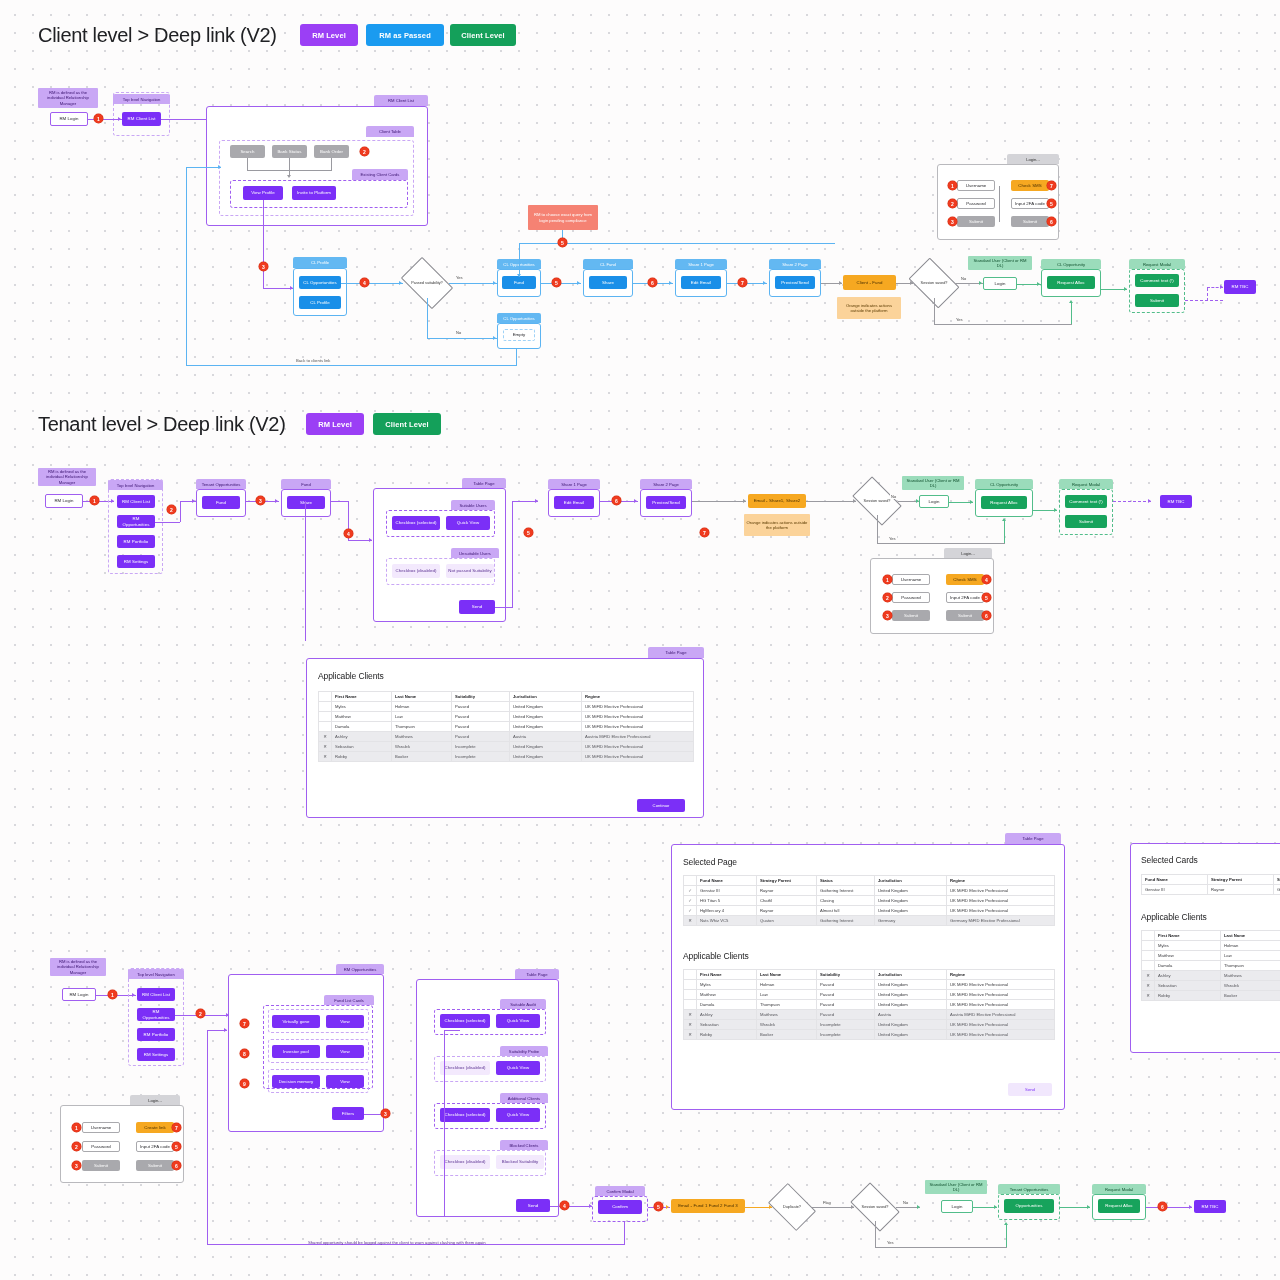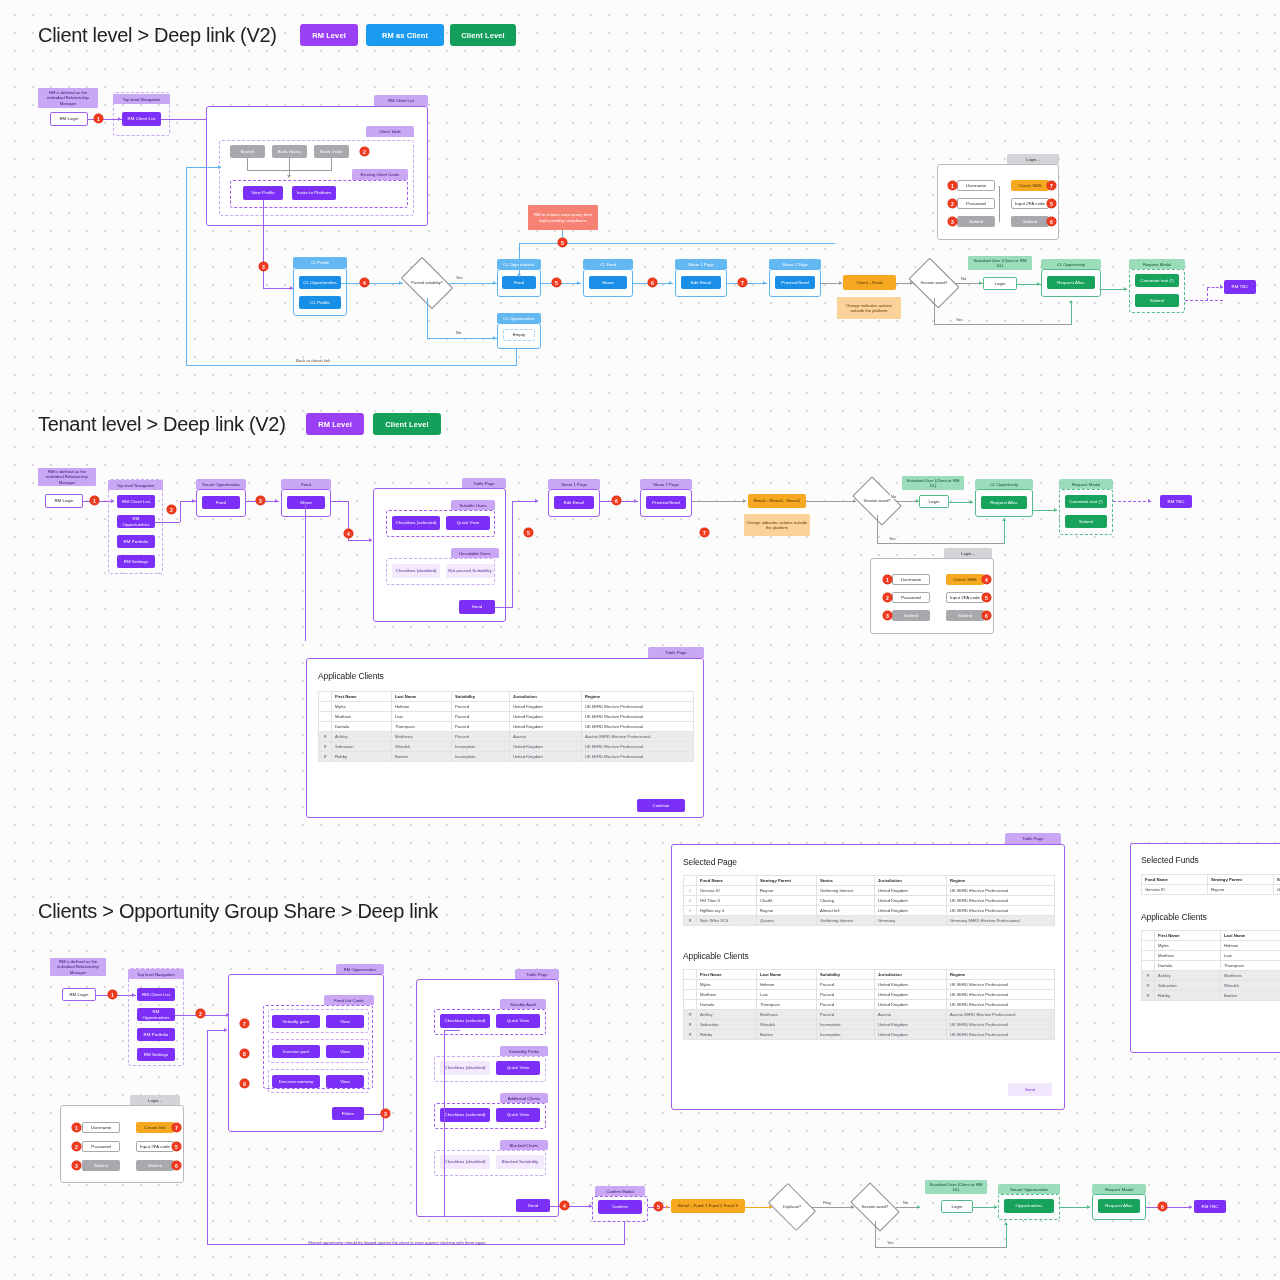--- a/index.html
+++ b/index.html
@@ -138,7 +138,7 @@
 
   <div class="abs sec-title" style="left:38px; top:24px;">Client level &gt; Deep link (V2)</div>
   <div class="abs legend-chip chip-rm" style="left:300px; top:24px; width:58px;">RM Level</div>
-  <div class="abs legend-chip chip-rmc" style="left:366px; top:24px; width:78px;">RM as Client</div>
+  <div class="abs legend-chip chip-rmc" style="left:366px; top:24px; width:78px;">RM as Passed</div>
   <div class="abs legend-chip chip-cl" style="left:450px; top:24px; width:66px;">Client Level</div>
 
   <div class="sticky s-purple" style="left:38px; top:88px; width:60px; height:20px;">RM is defined as the individual Relationship Manager</div>

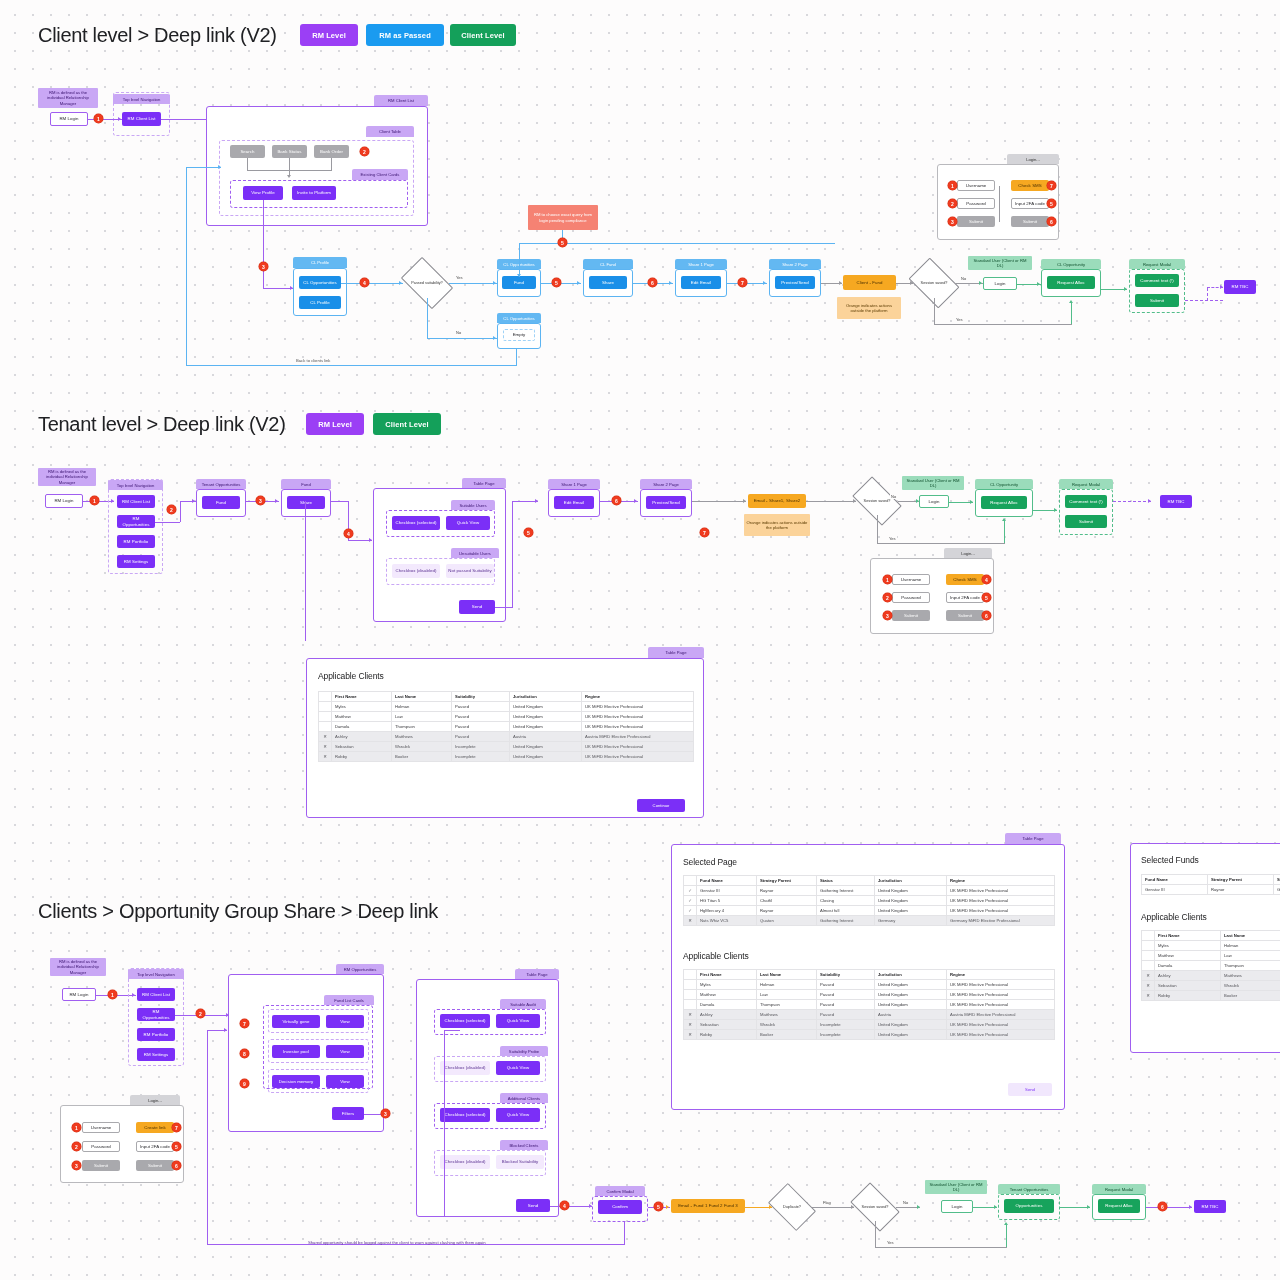--- a/index.html
+++ b/index.html
@@ -763,7 +763,7 @@
   </div>
 
   <div class="tablecard" style="left:1130px; top:843px; width:180px; height:210px;">
-    <div class="tc-title" style="position:absolute; left:10px; top:11px;">Selected Funds</div>
+    <div class="tc-title" style="position:absolute; left:10px; top:11px;">Selected Cards</div>
     <table class="dtable" id="tbl-one-fund" style="position:absolute; left:10px; top:30px; width:200px;">
         <thead>
           <tr>

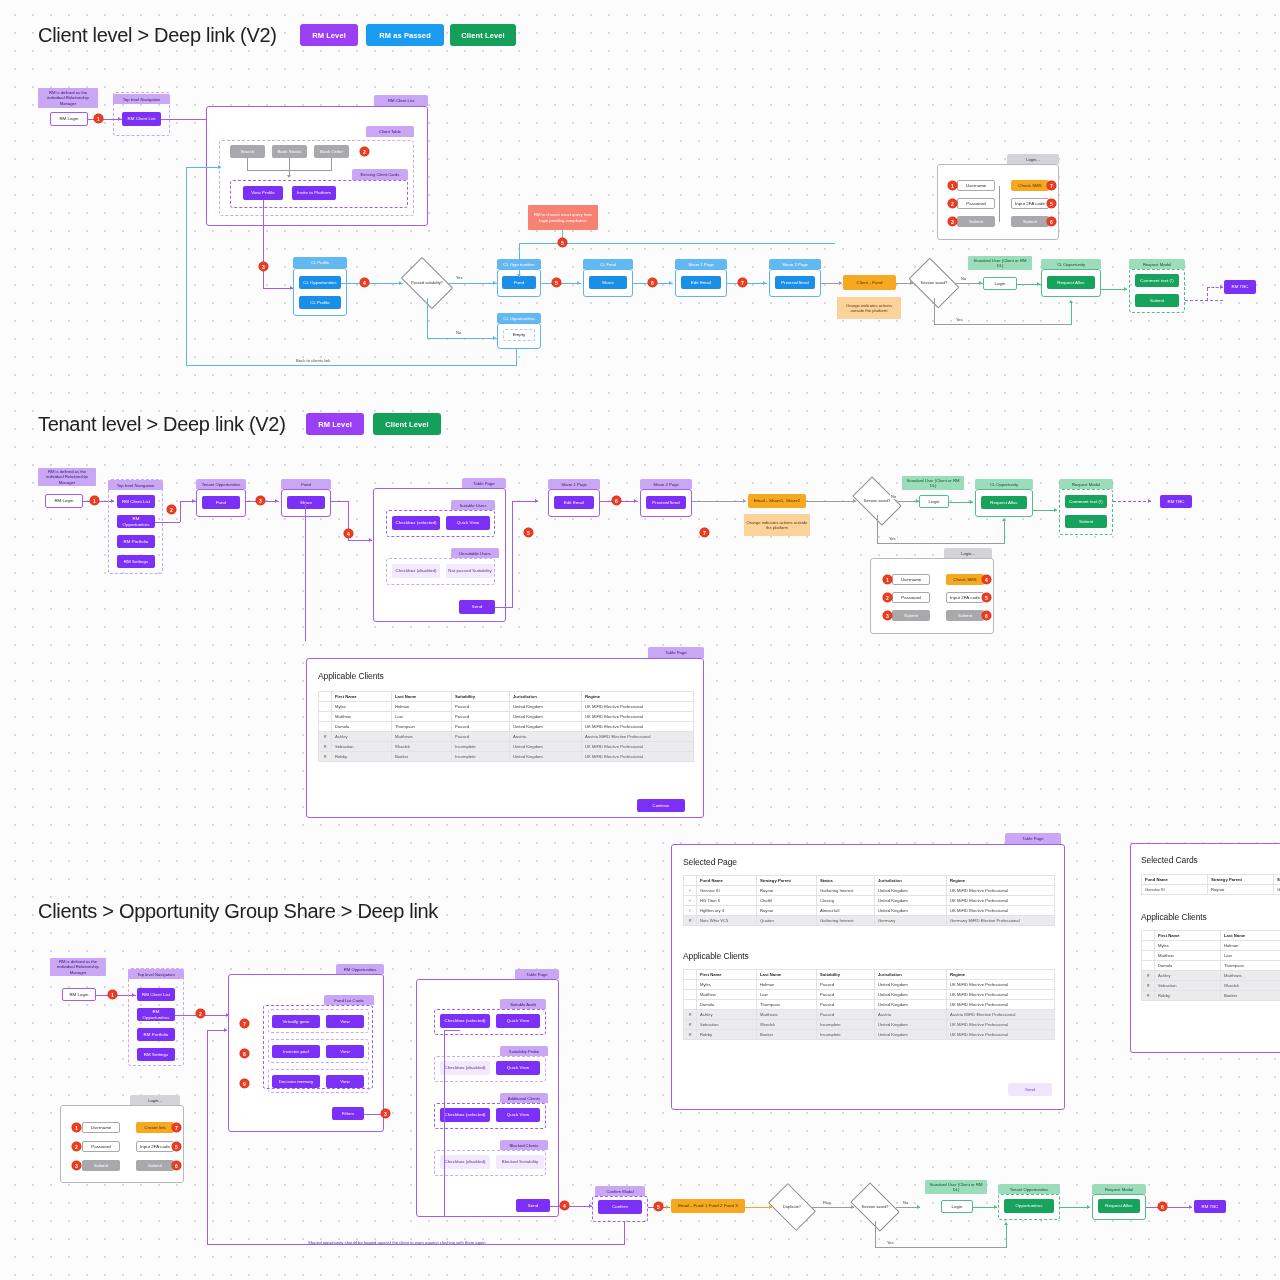--- a/index.html
+++ b/index.html
@@ -500,7 +500,6 @@
     <div class="btn-continue" style="left:330px; top:140px; width:48px; height:13px;">Continue</div>
   </div>
 
-  <div class="abs sec-title" style="left:38px; top:900px;">Clients &gt; Opportunity Group Share &gt; Deep link</div>
 
   <div class="sticky s-purple" style="left:50px; top:958px; width:56px; height:18px;">RM is defined as the individual Relationship Manager</div>
   <div class="node n-white" style="left:62px; top:988px; width:34px; height:13px; border:1px solid #a05ef0;">RM Login</div>

